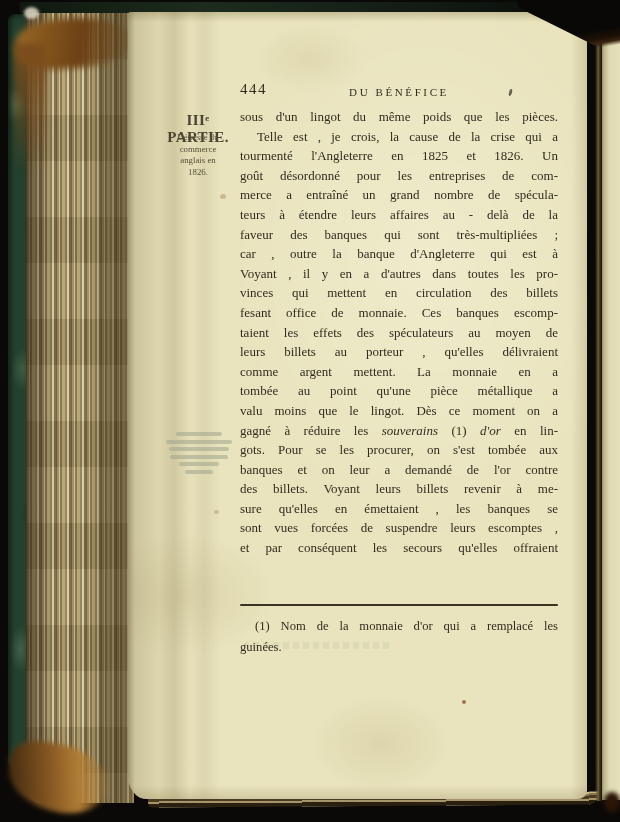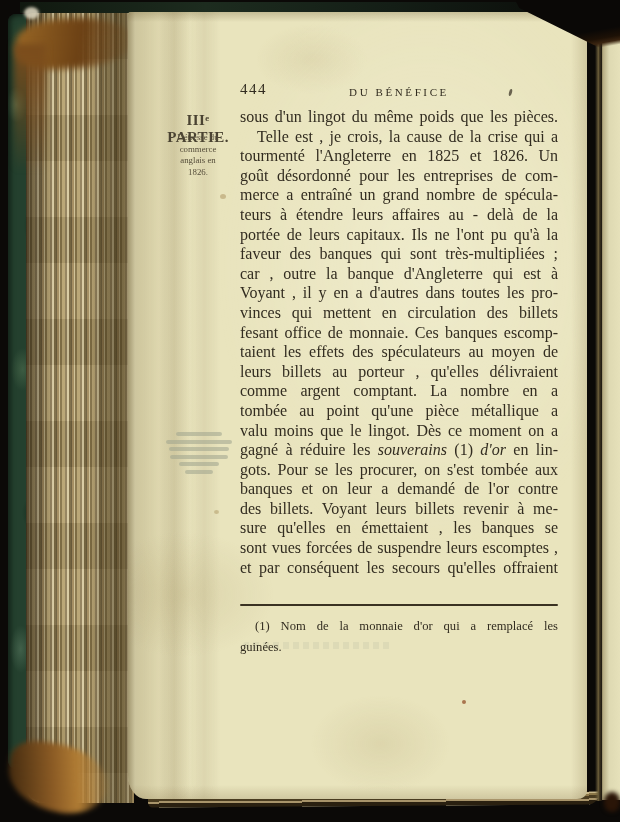--- a/index.html
+++ b/index.html
@@ -131,7 +131,7 @@
   }
   .body-text{
     position:absolute;left:112px;top:95px;width:318px;
-    font-size:16px;color:var(--c-ink,#322c20);
+    font-size:13px;color:var(--c-ink,#322c20);
   }
   .body-text .line{
     height:19.6px;line-height:19.6px;white-space:nowrap;

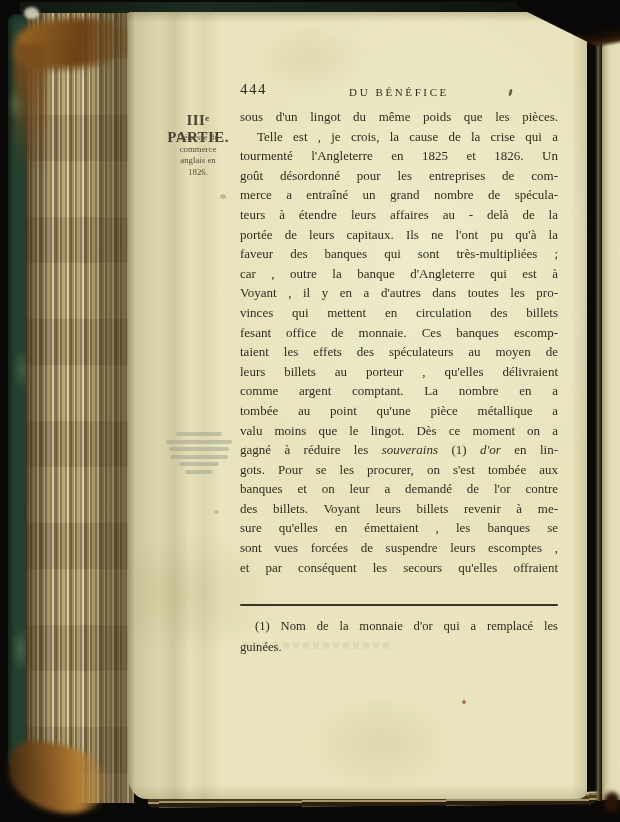--- a/index.html
+++ b/index.html
@@ -199,7 +199,6 @@
         <div class="line"><span>goût désordonné pour les entreprises de com-</span></div>
         <div class="line"><span>merce a entraîné un grand nombre de spécula-</span></div>
         <div class="line"><span>teurs à étendre leurs affaires au - delà de la</span></div>
-        <div class="line"><span>portée de leurs capitaux. Ils ne l'ont pu qu'à la</span></div>
         <div class="line"><span>faveur des banques qui sont très-multipliées ;</span></div>
         <div class="line"><span>car , outre la banque d'Angleterre qui est à</span></div>
         <div class="line"><span>Voyant , il y en a d'autres dans toutes les pro-</span></div>

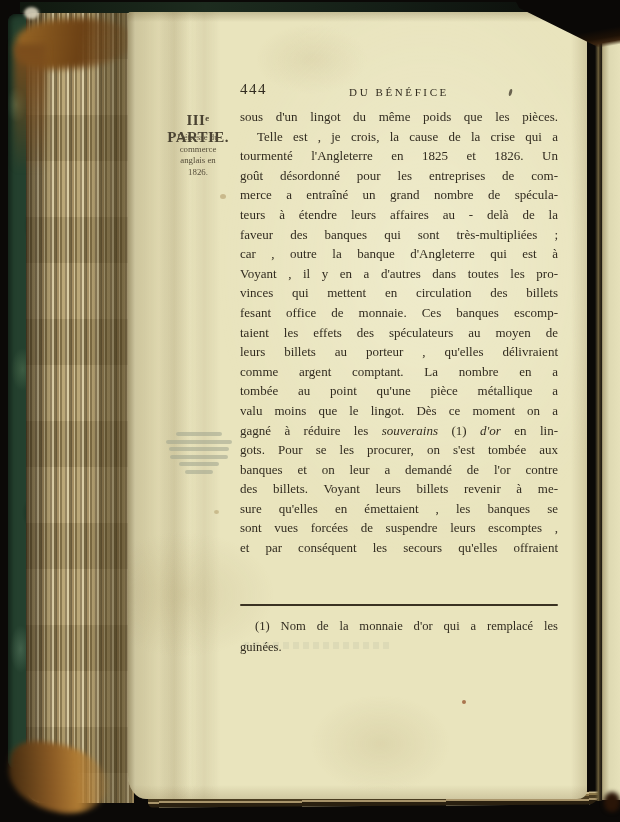--- a/index.html
+++ b/index.html
@@ -206,7 +206,7 @@
         <div class="line"><span>fesant office de monnaie. Ces banques escomp-</span></div>
         <div class="line"><span>taient les effets des spéculateurs au moyen de</span></div>
         <div class="line"><span>leurs billets au porteur , qu'elles délivraient</span></div>
-        <div class="line"><span>comme argent comptant. La nombre en a</span></div>
+        <div class="line"><span>comme argent mettent. La monnaie en a</span></div>
         <div class="line"><span>tombée au point qu'une pièce métallique a</span></div>
         <div class="line"><span>valu moins que le lingot. Dès ce moment on a</span></div>
         <div class="line"><span>gagné à réduire les </span><span class="it">souverains</span><span> (1) </span><span class="it">d'or</span><span> en lin-</span></div>

